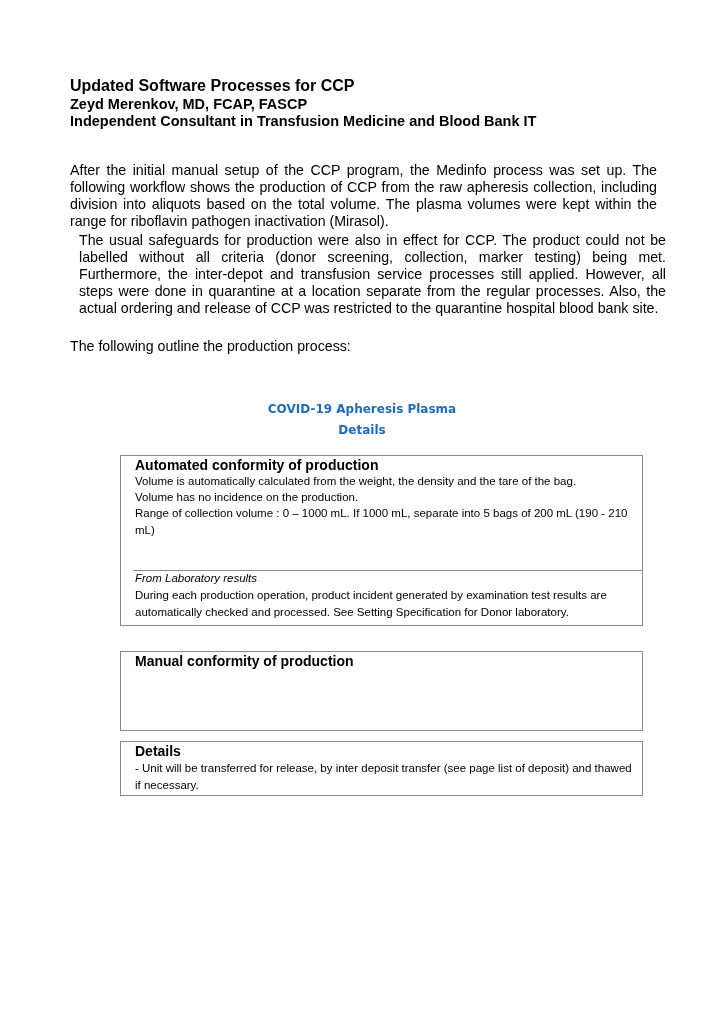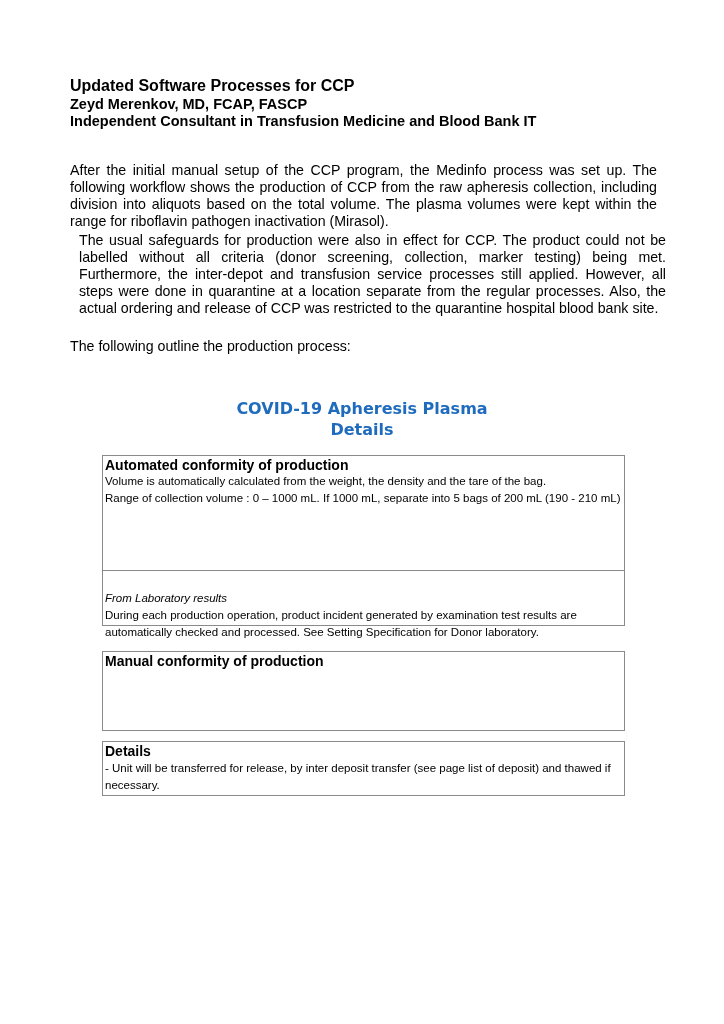--- a/index.html
+++ b/index.html
@@ -61,7 +61,7 @@
       color: #1f6bbd;
       font-family: "DejaVu Sans", sans-serif;
       font-weight: bold;
-      font-size: 16px;
+      font-size: 12px;
       line-height: 20px;
     }
     .diagram-title-1 { top: 399px; }

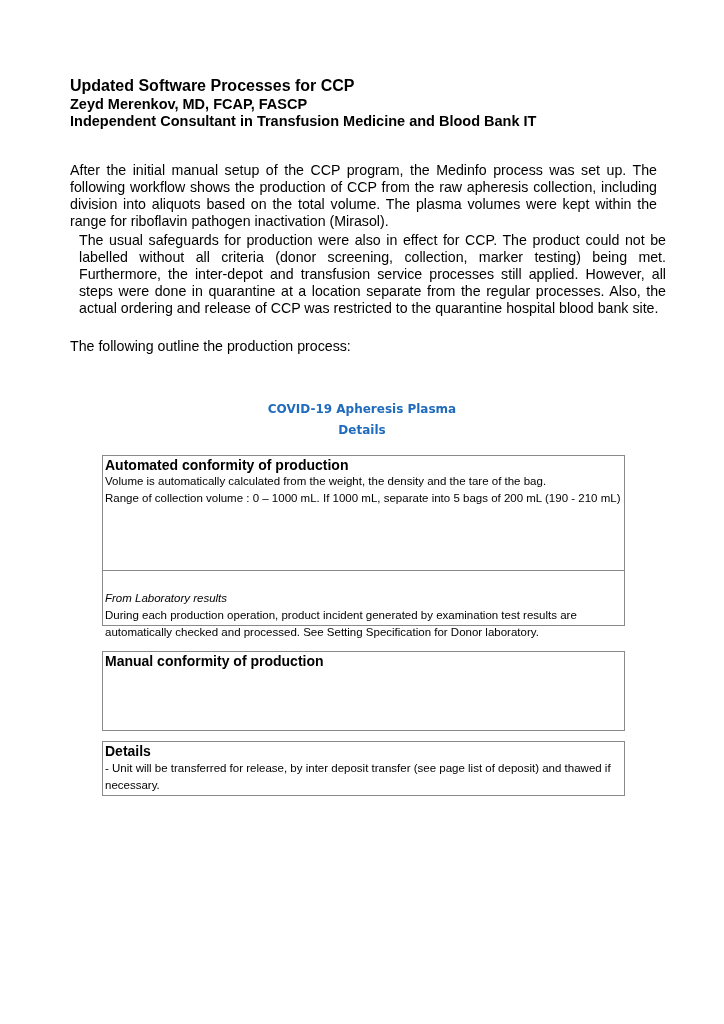--- a/index.html
+++ b/index.html
@@ -69,13 +69,14 @@
 
     .box {
       position: absolute;
-      left: 102px;
+      left: 120px;
       width: 523px;
       border: 1px solid #8a8a8a;
       box-sizing: border-box;
       font-size: 11.5px;
       line-height: 15.5px;
       background: #ffffff;
+      padding-left: 12px;
     }
     .box-auto { top: 455px; height: 171px; }
     .box-manual { top: 651px; height: 80px; }

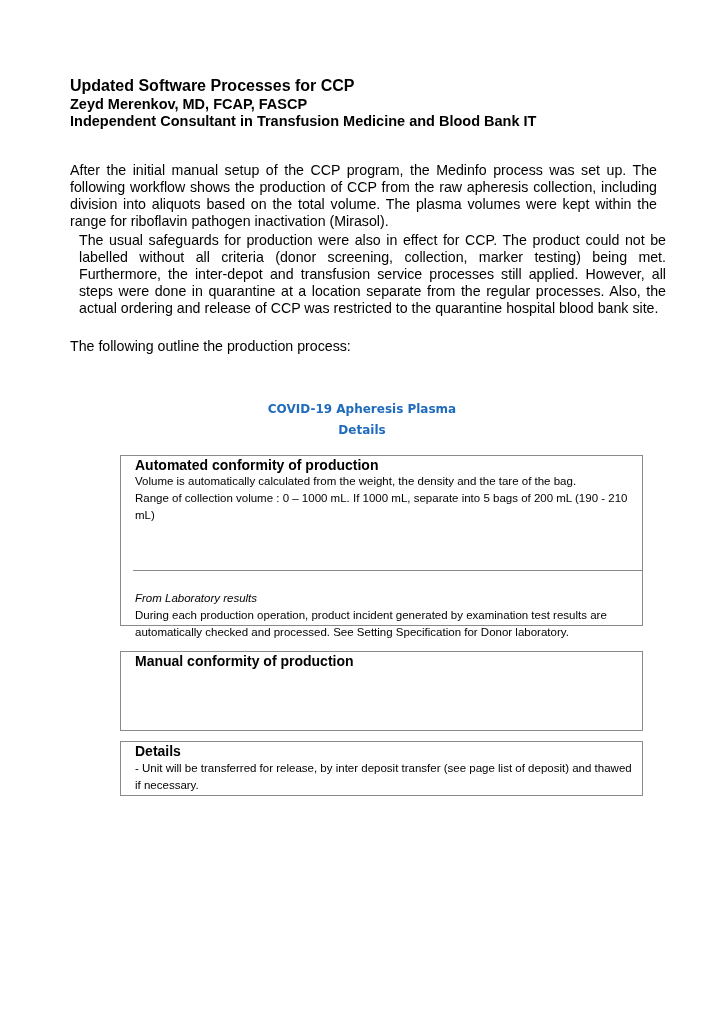--- a/index.html
+++ b/index.html
@@ -124,6 +124,7 @@
   <div class="box-section sec-volume">
     <div class="box-heading">Automated conformity of production</div>
     <span class="box-line">Volume is automatically calculated from the weight, the density and the tare of the bag.</span>
+    <span class="box-line">Volume has no incidence on the production.</span>
     <span class="box-line box-text-wrap">Range of collection volume : 0 – 1000 mL. If 1000 mL, separate into 5 bags of 200 mL (190 - 210 mL)</span>
   </div>
   <div class="box-section sec-lab">

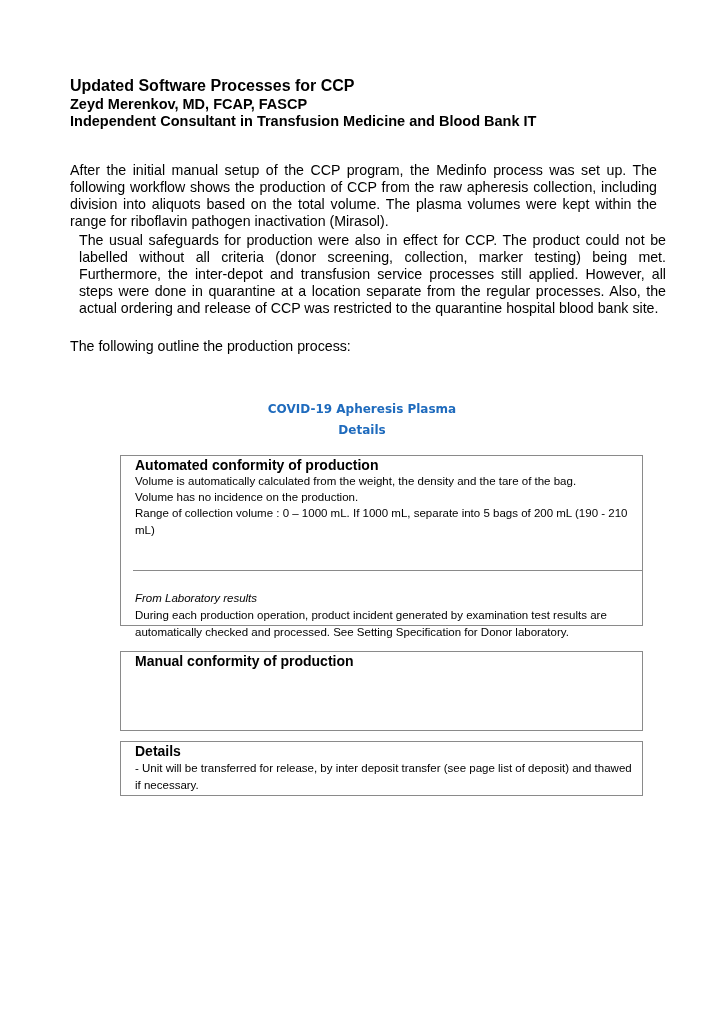--- a/index.html
+++ b/index.html
@@ -87,7 +87,7 @@
       box-sizing: border-box;
     }
     .box-auto .sec-volume { height: 115px; border-bottom: 1px solid #8a8a8a; }
-    .box-auto .sec-lab { padding-top: 0; margin-top: 20px; }
+    .box-auto .sec-lab { padding-top: 0; }
 
     .box-heading {
       font-size: 14px;

